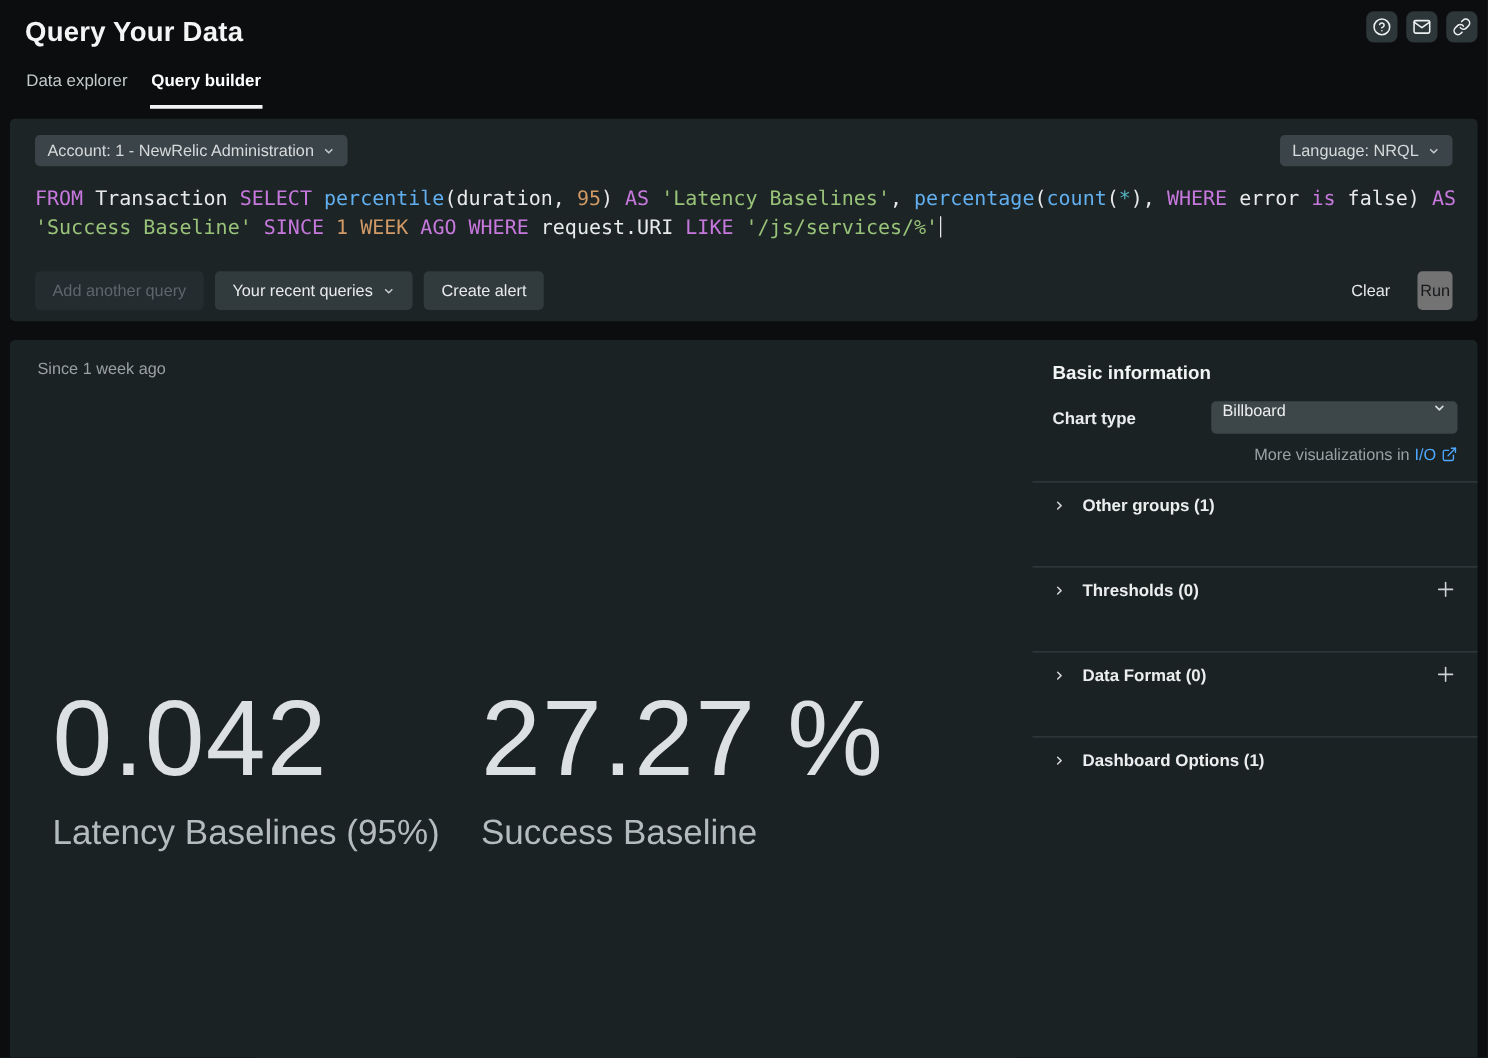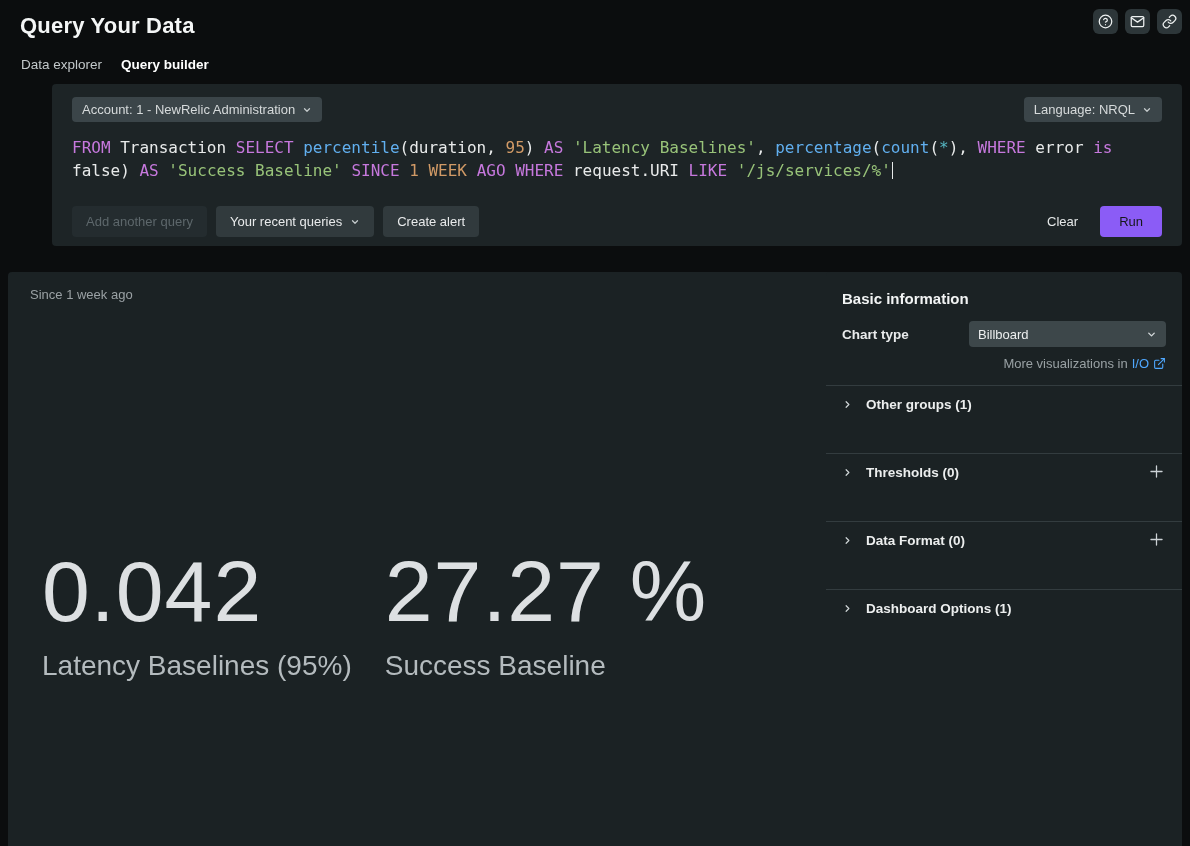--- a/index.html
+++ b/index.html
@@ -35,8 +35,8 @@
 
   
   .query-panel {
-    position:absolute; left:8px; right:8px; top:84px; height:162px;
-    background:#1d2426; border-radius:4px;margin-left:44px;
+    position:absolute; left:8px; right:8px; top:95px; height:162px;
+    background:#1d2426; border-radius:4px;
   }
   .qp-top { display:flex; justify-content:space-between; align-items:flex-start; padding:13px 20px 0; }
   .pill-btn {

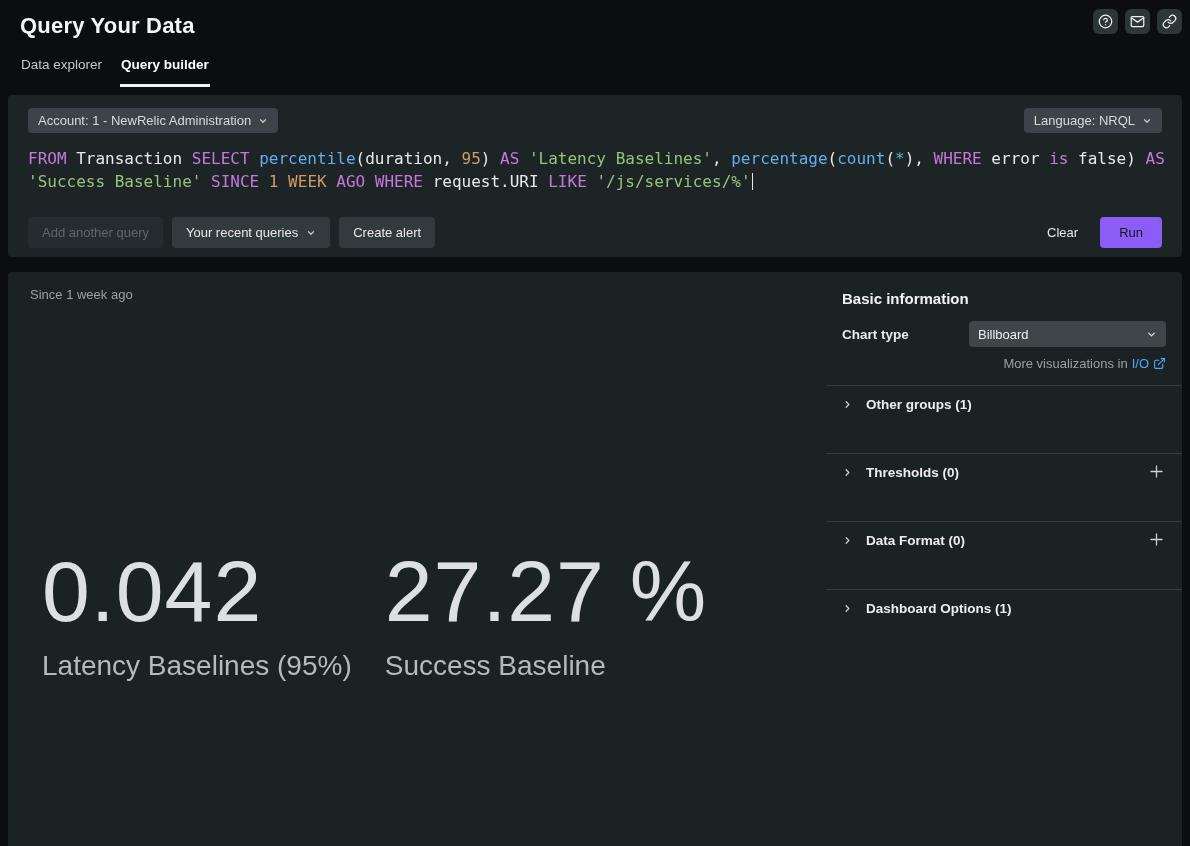--- a/index.html
+++ b/index.html
@@ -71,8 +71,8 @@
   .btn.disabled { background:#242c2f; color:#5d676b; cursor:default; }
   .btn-ghost { background:none; border:none; color:#e6e9e9; font-size:13px; padding:8px 4px; margin-right:18px; }
   .btn-run {
-    background:#8b5cf6; color:#16181a; border:none; border-radius:4px;
-    font-size:13px; font-weight:500; padding:8px 19px;
+    background:#737373; color:#16181a; border:none; border-radius:4px;
+    font-size:13px; font-weight:500; padding:8px 2px;
   }
 
   

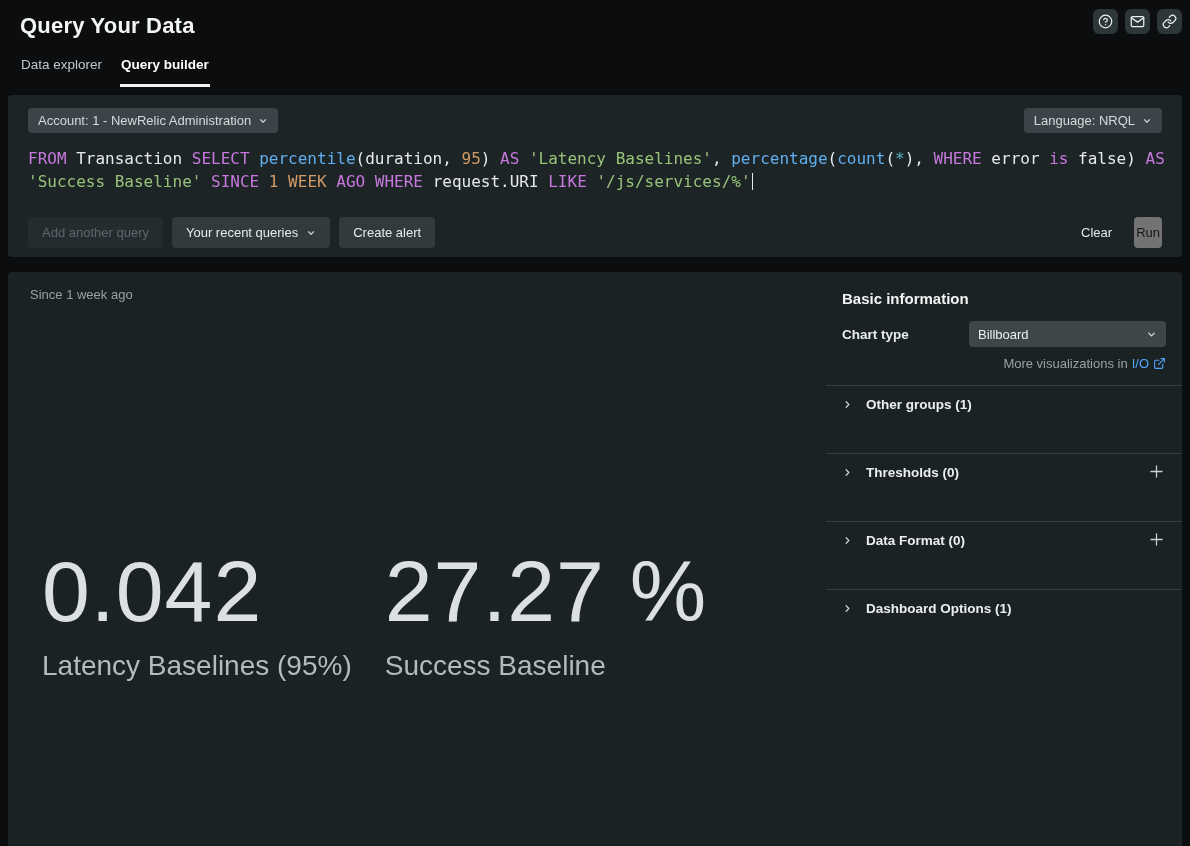--- a/index.html
+++ b/index.html
@@ -107,7 +107,7 @@
   .select-btn {
     width:197px; height:26px; background:#3d474a; border:none; border-radius:4px;
     color:#edefef; font-size:13px; padding:0 9px;
-    display:flex; align-items:center; justify-content:space-between;
+    display:flex; align-items:flex-start; justify-content:space-between;
   }
   .select-btn svg { width:11px; height:11px; color:#d4d9db; }
   .more-viz { display:flex; justify-content:flex-end; align-items:center; gap:4px; font-size:13px; color:#99a1a4; margin-top:9px; }

